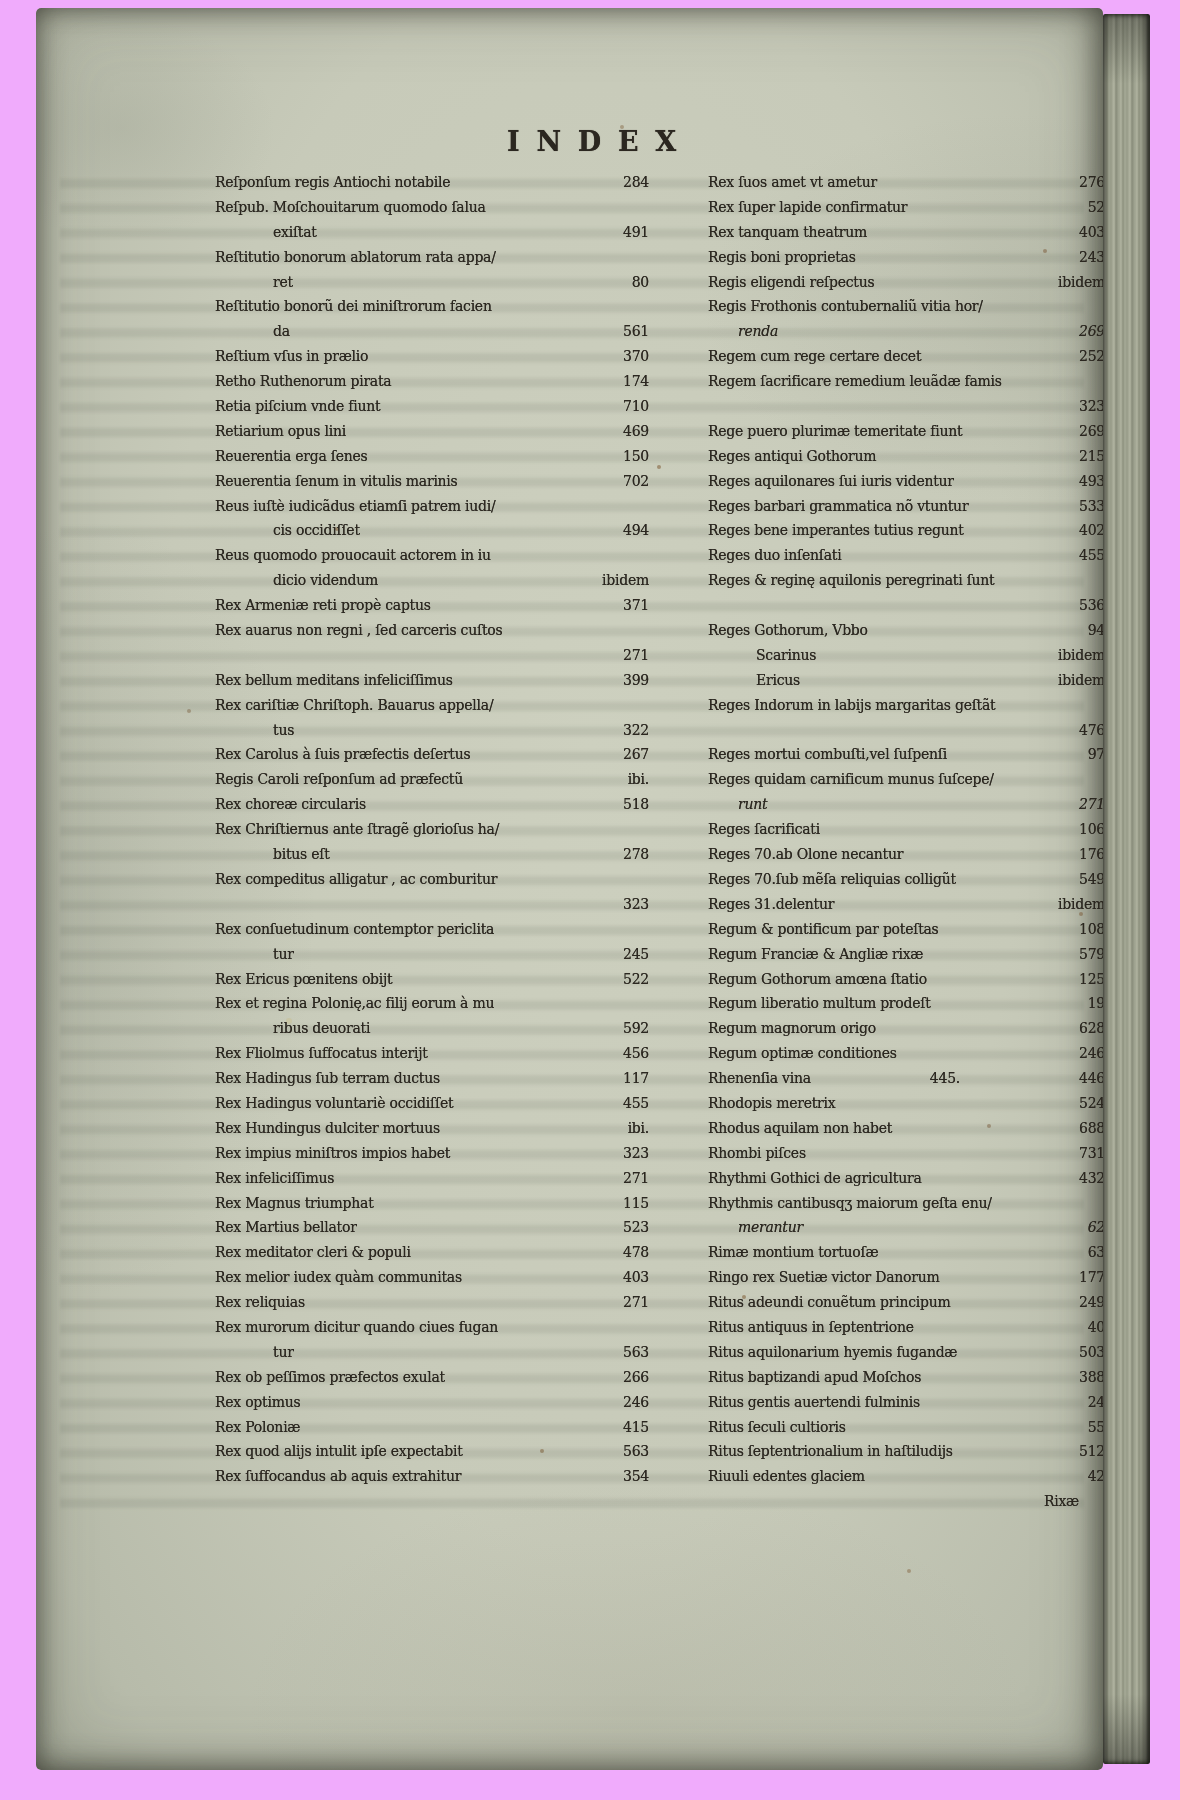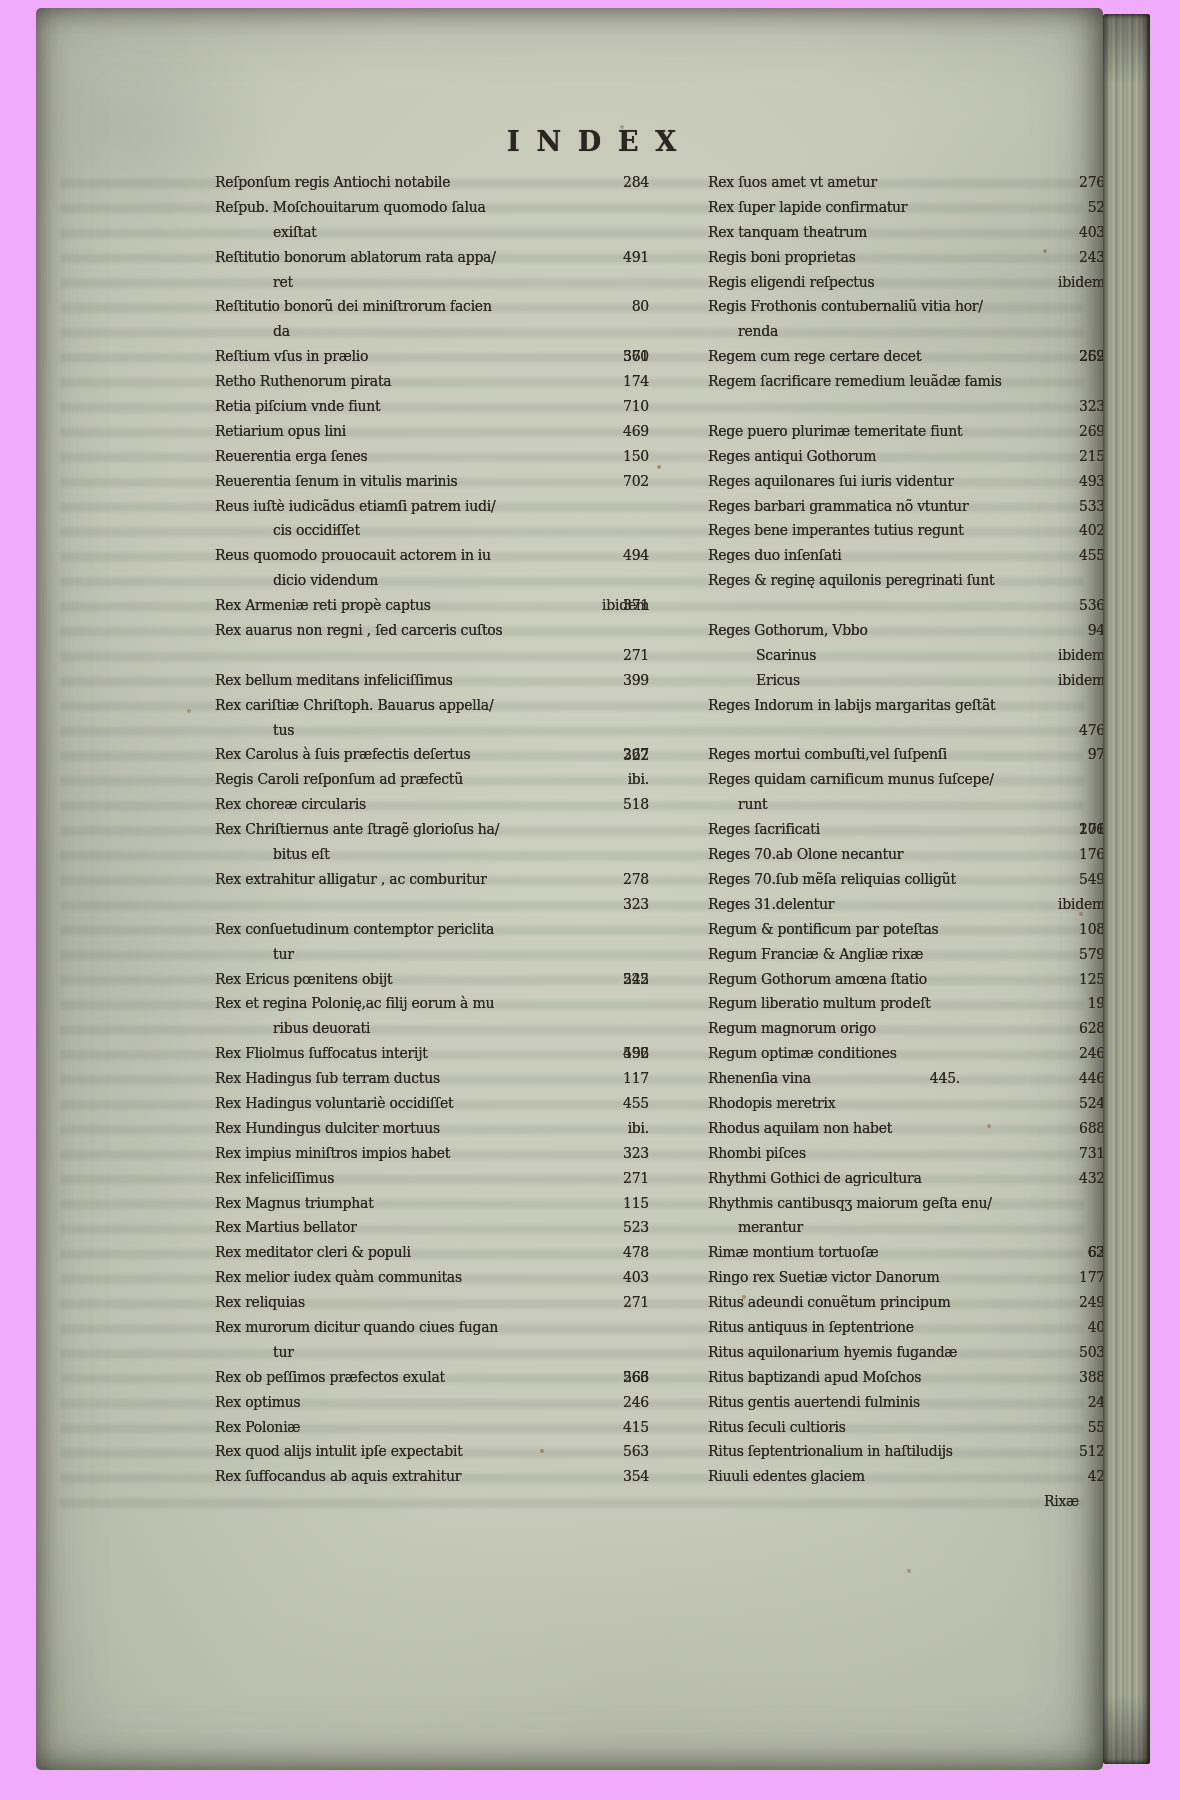--- a/index.html
+++ b/index.html
@@ -78,7 +78,7 @@
   .line .num{margin-left:auto;}
   .line .midnum{margin-left:auto;}
   .line .midnum + .num{margin-left:auto;}
-  .ind1{padding-left:58px;flex-direction:column;}
+  .ind1{padding-left:58px;}
   .col-right .ind1{padding-left:30px;}
   .ind2{padding-left:48px;}
   .catchword-line{display:flex;height:24.9px;line-height:24.9px;}

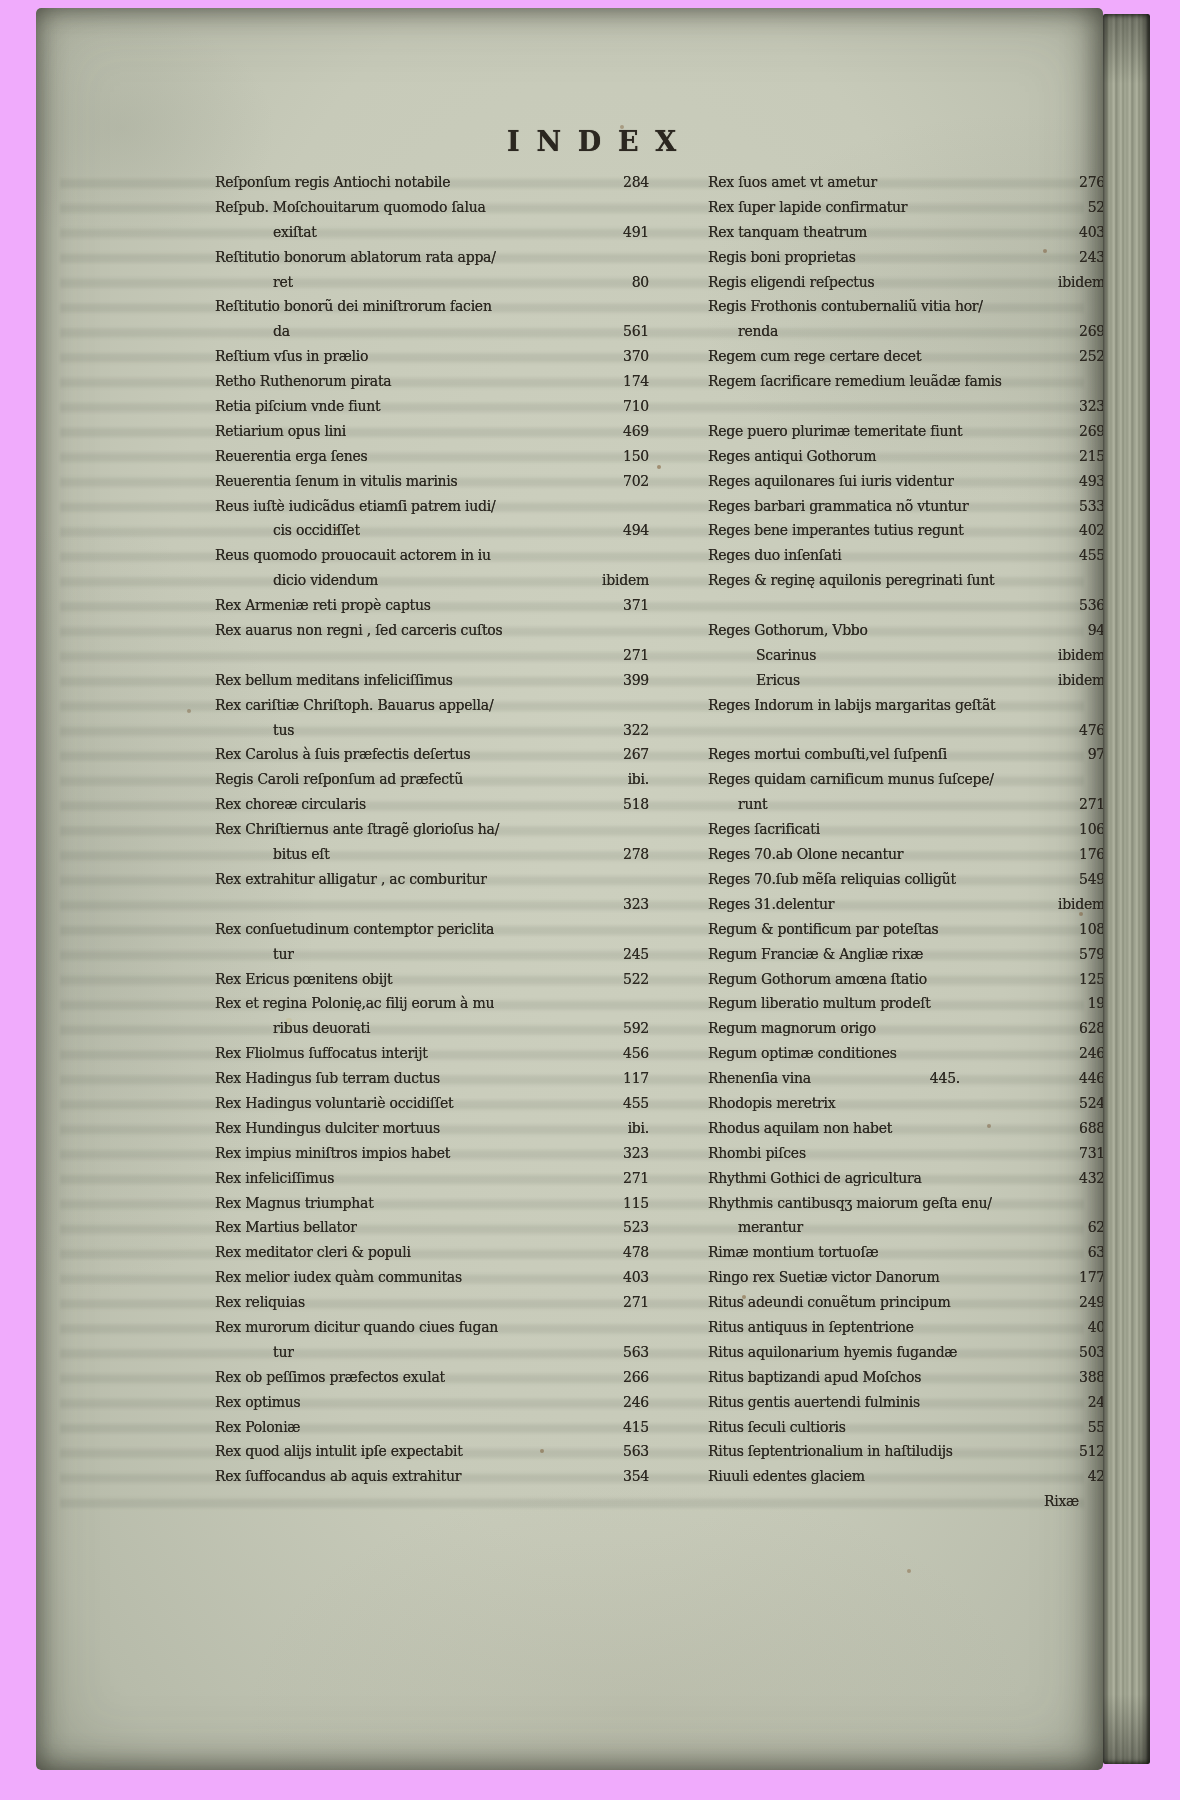--- a/index.html
+++ b/index.html
@@ -79,7 +79,7 @@
   .line .midnum{margin-left:auto;}
   .line .midnum + .num{margin-left:auto;}
   .ind1{padding-left:58px;}
-  .col-right .ind1{padding-left:30px;}
+  .col-right .ind1{padding-left:30px;font-style:italic;}
   .ind2{padding-left:48px;}
   .catchword-line{display:flex;height:24.9px;line-height:24.9px;}
   .catchword-line .cw{margin-left:auto;padding-right:26px;}

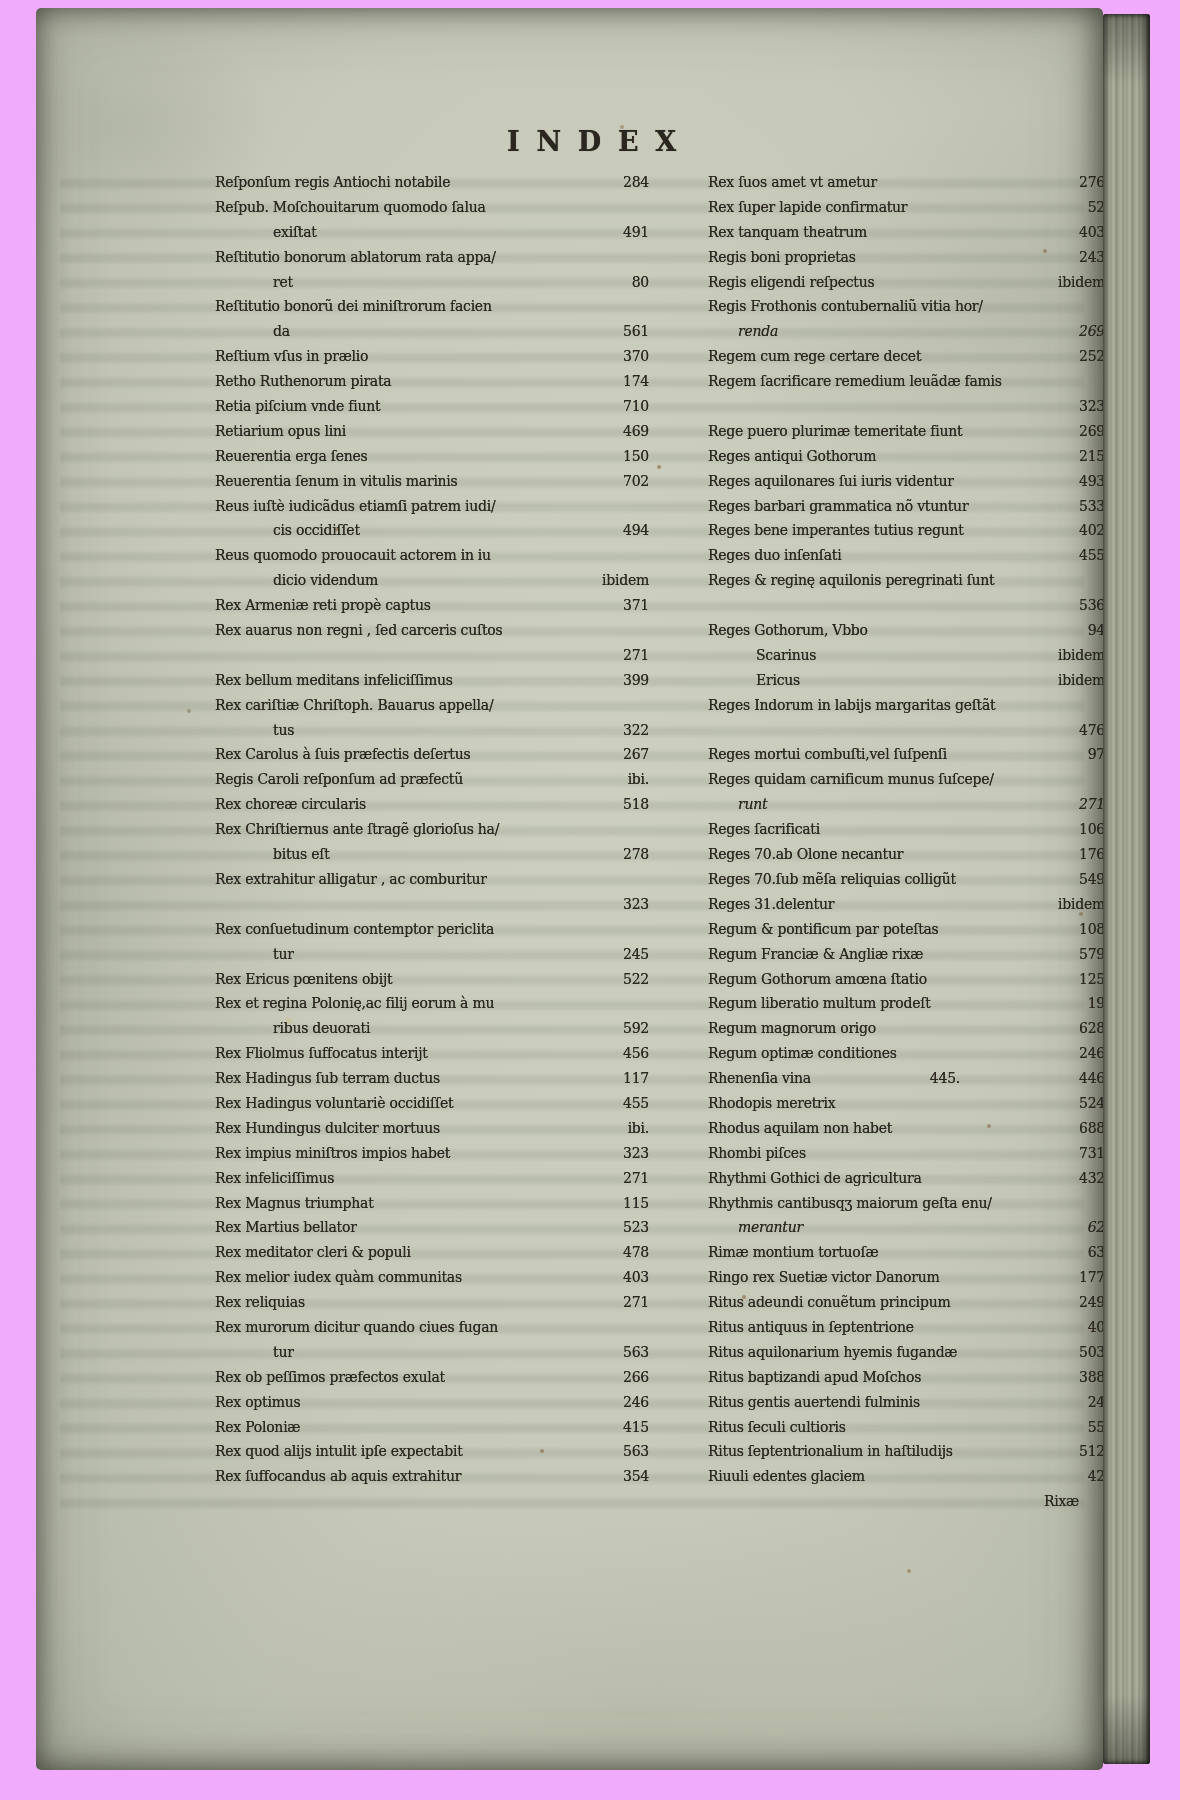--- a/index.html
+++ b/index.html
@@ -198,7 +198,7 @@
         <span class="num">278</span>
       </div>
       <div class="line">
-        <span class="txt">Rex extrahitur alligatur , ac comburitur</span>
+        <span class="txt">Rex compeditus alligatur , ac comburitur</span>
       </div>
       <div class="line">
         <span class="num">323</span>

